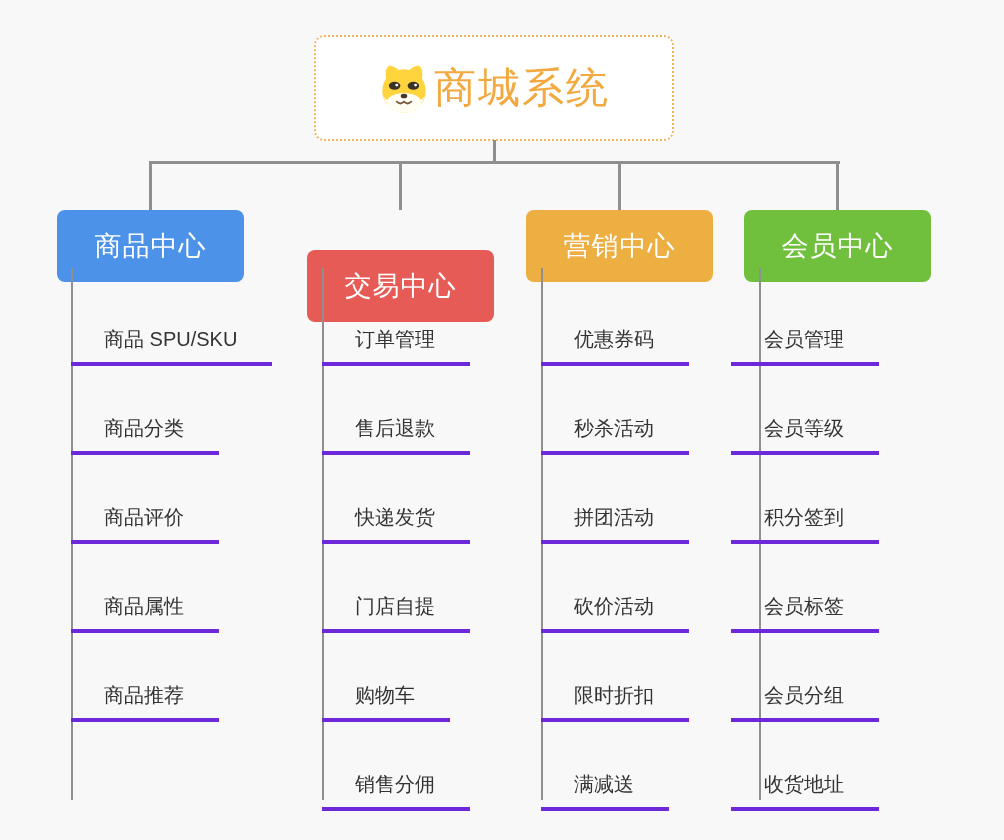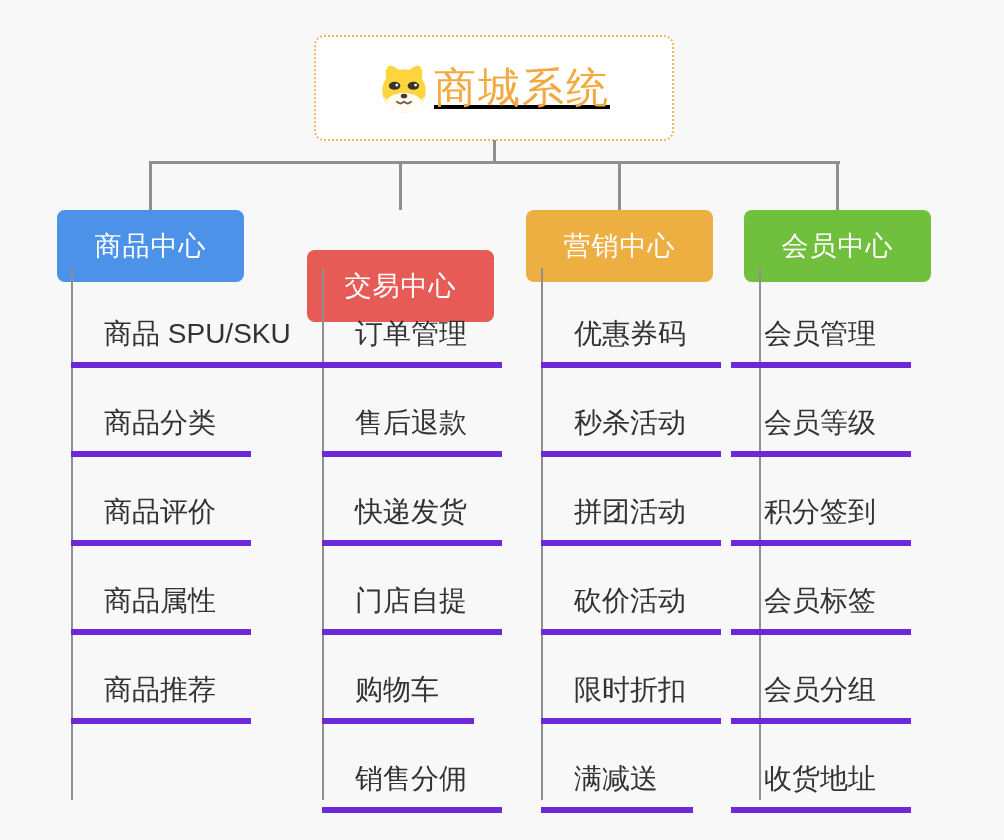--- a/index.html
+++ b/index.html
@@ -27,7 +27,6 @@
     align-items:center;
     justify-content:center;
     gap:4px;
-    text-decoration:underline;
   }
   .root-title{
     font-size:42px;

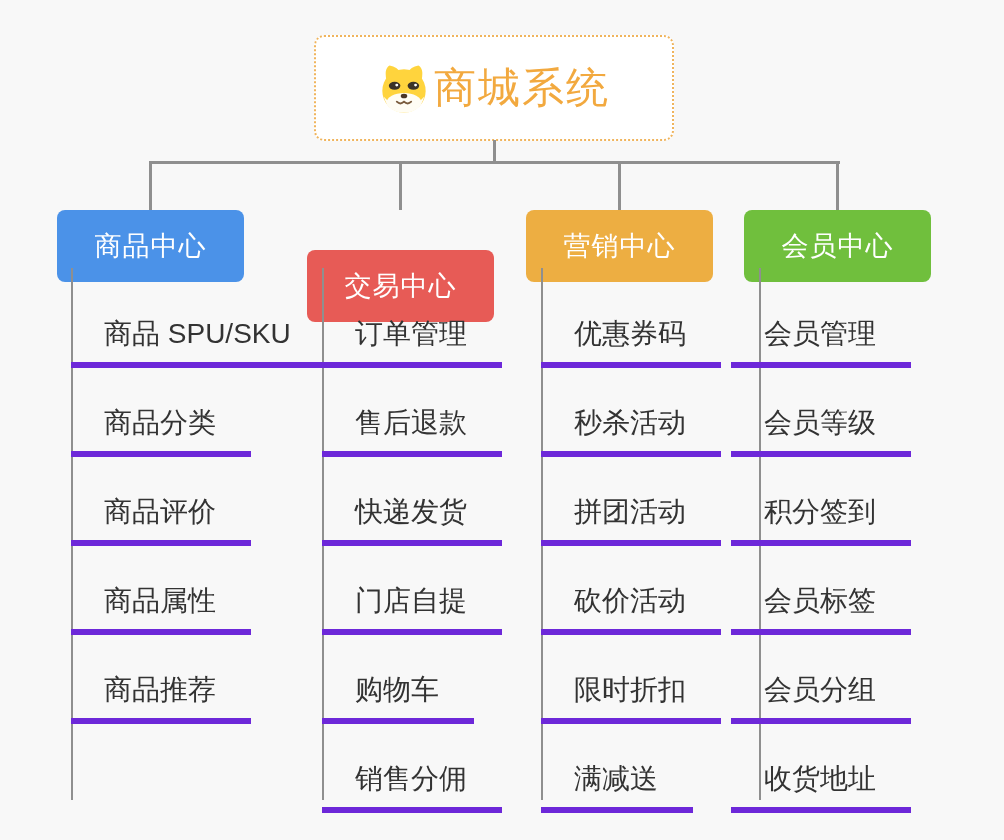--- a/index.html
+++ b/index.html
@@ -73,8 +73,8 @@
     height:46px;
     box-sizing:content-box;
     padding:0 35px 9px 33px;
-    border-bottom:6px solid #6d28d9;
-    font-size:28px;
+    border-bottom:4px solid #6d28d9;
+    font-size:20px;
     color:#333333;
     white-space:nowrap;
   }

